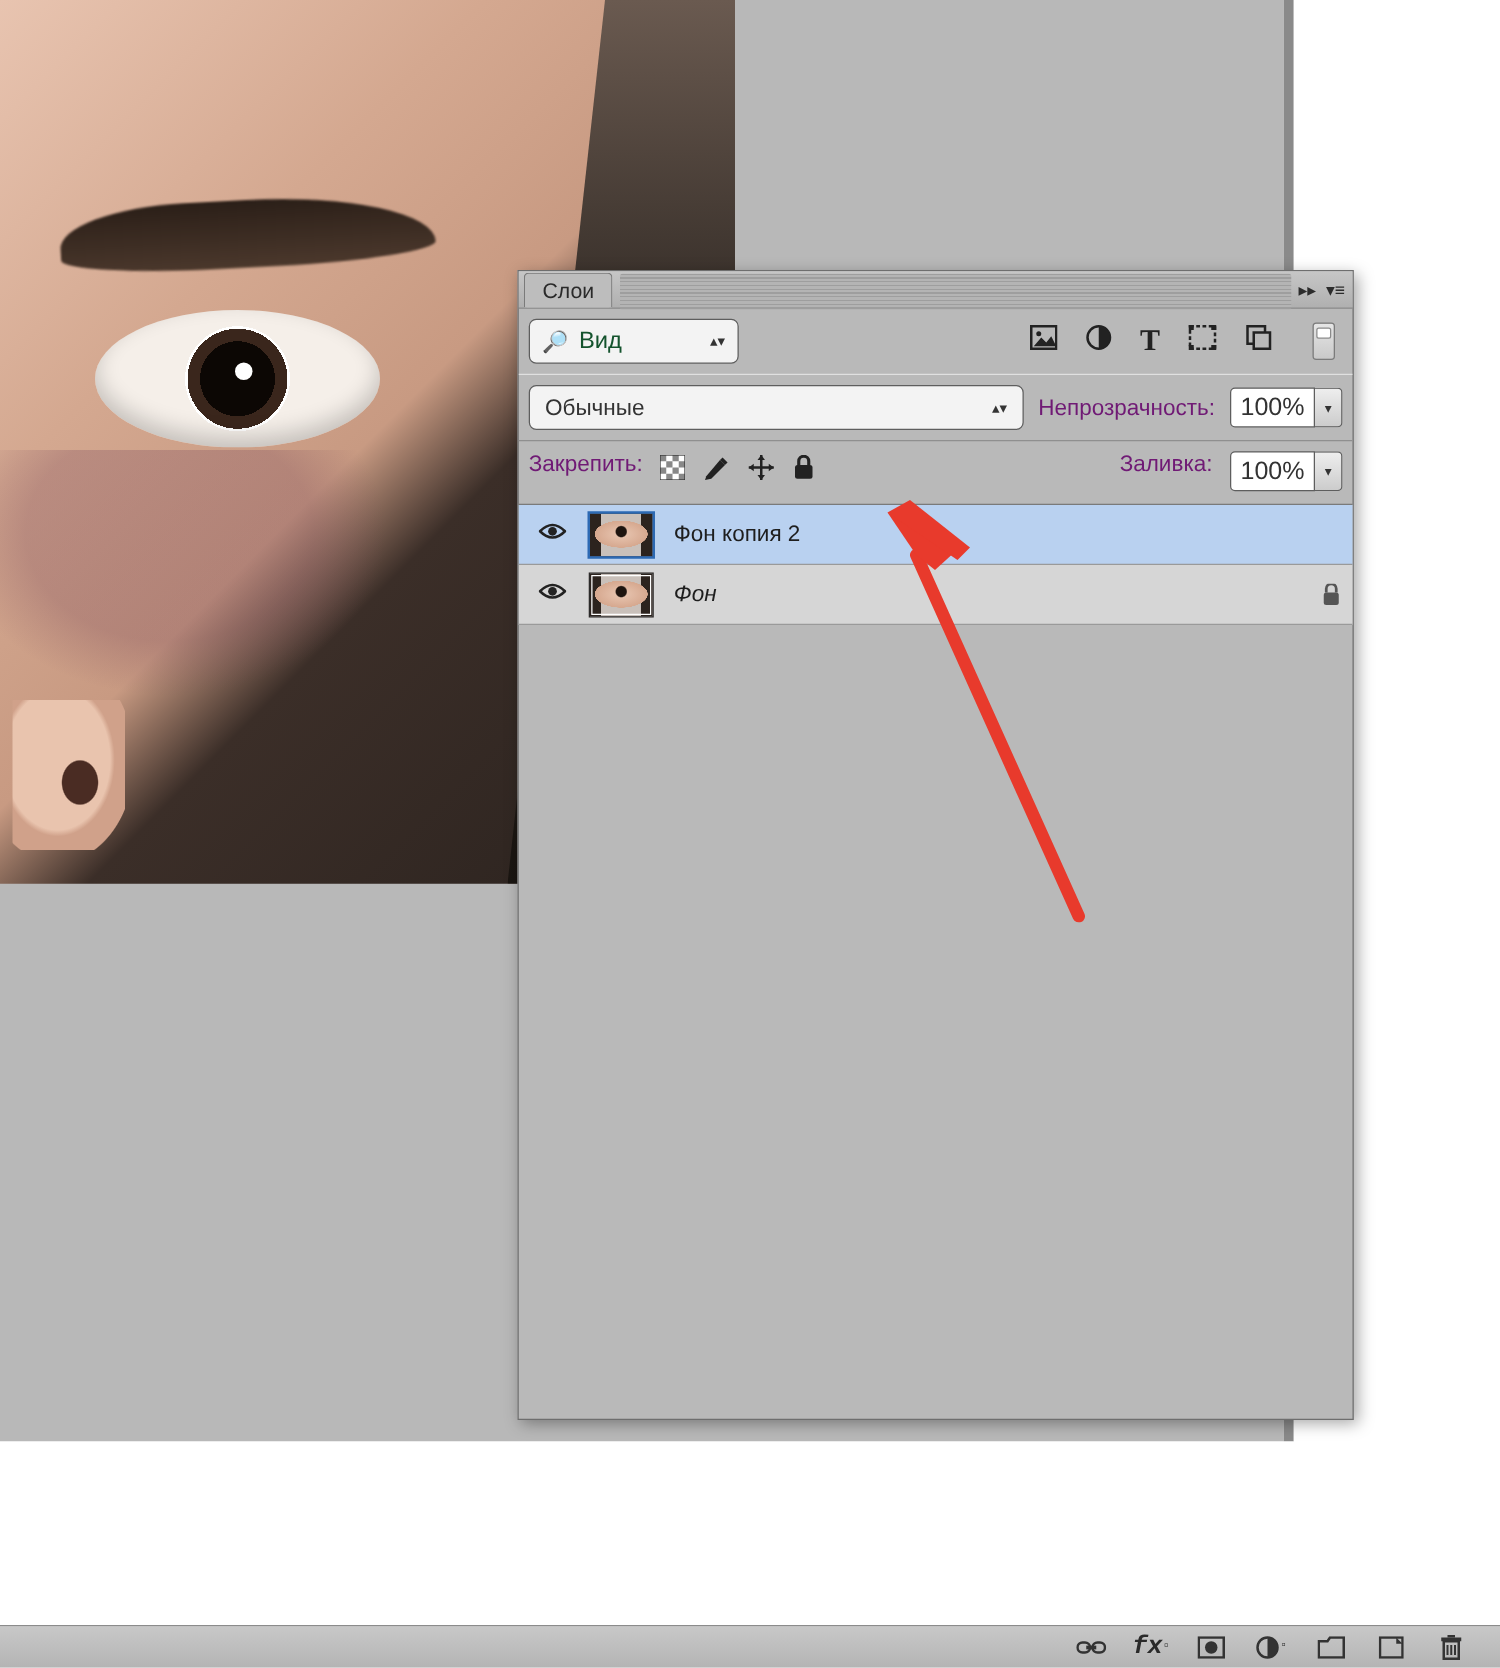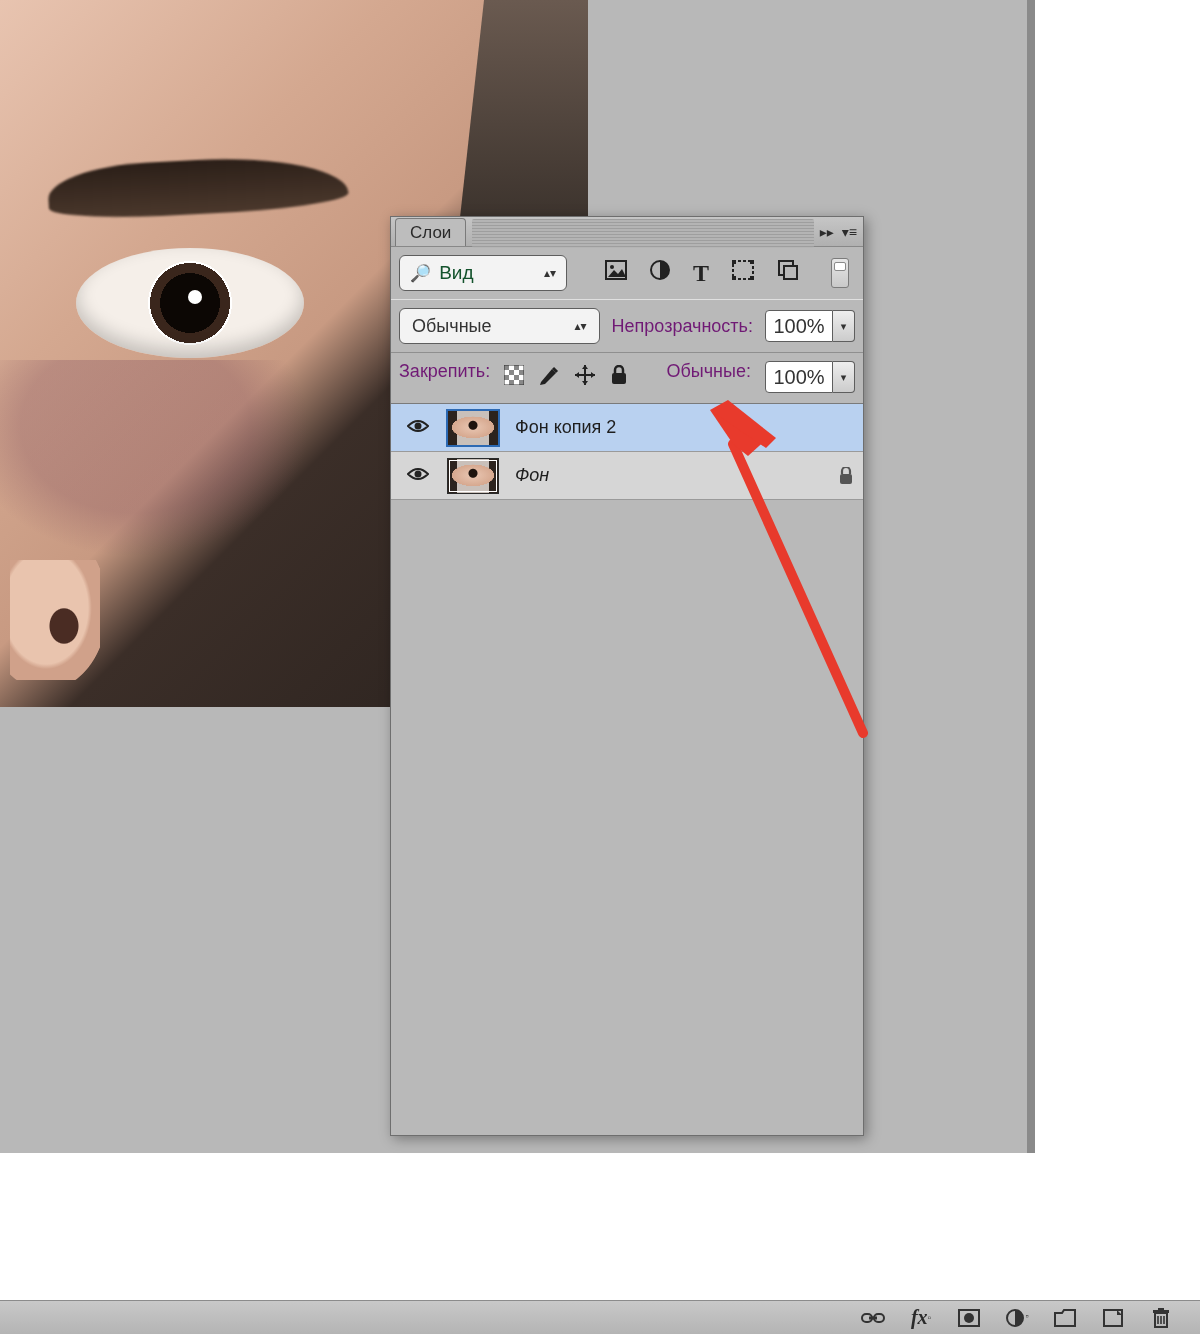--- a/index.html
+++ b/index.html
@@ -43,9 +43,9 @@
   
   .panel {
     position: absolute;
-    left: 390px;
+    left: 414px;
     top: 216px;
-    width: 474px;
+    width: 669px;
     height: 920px;
     background: #b9b9b9;
     border: 1px solid #6e6e6e;

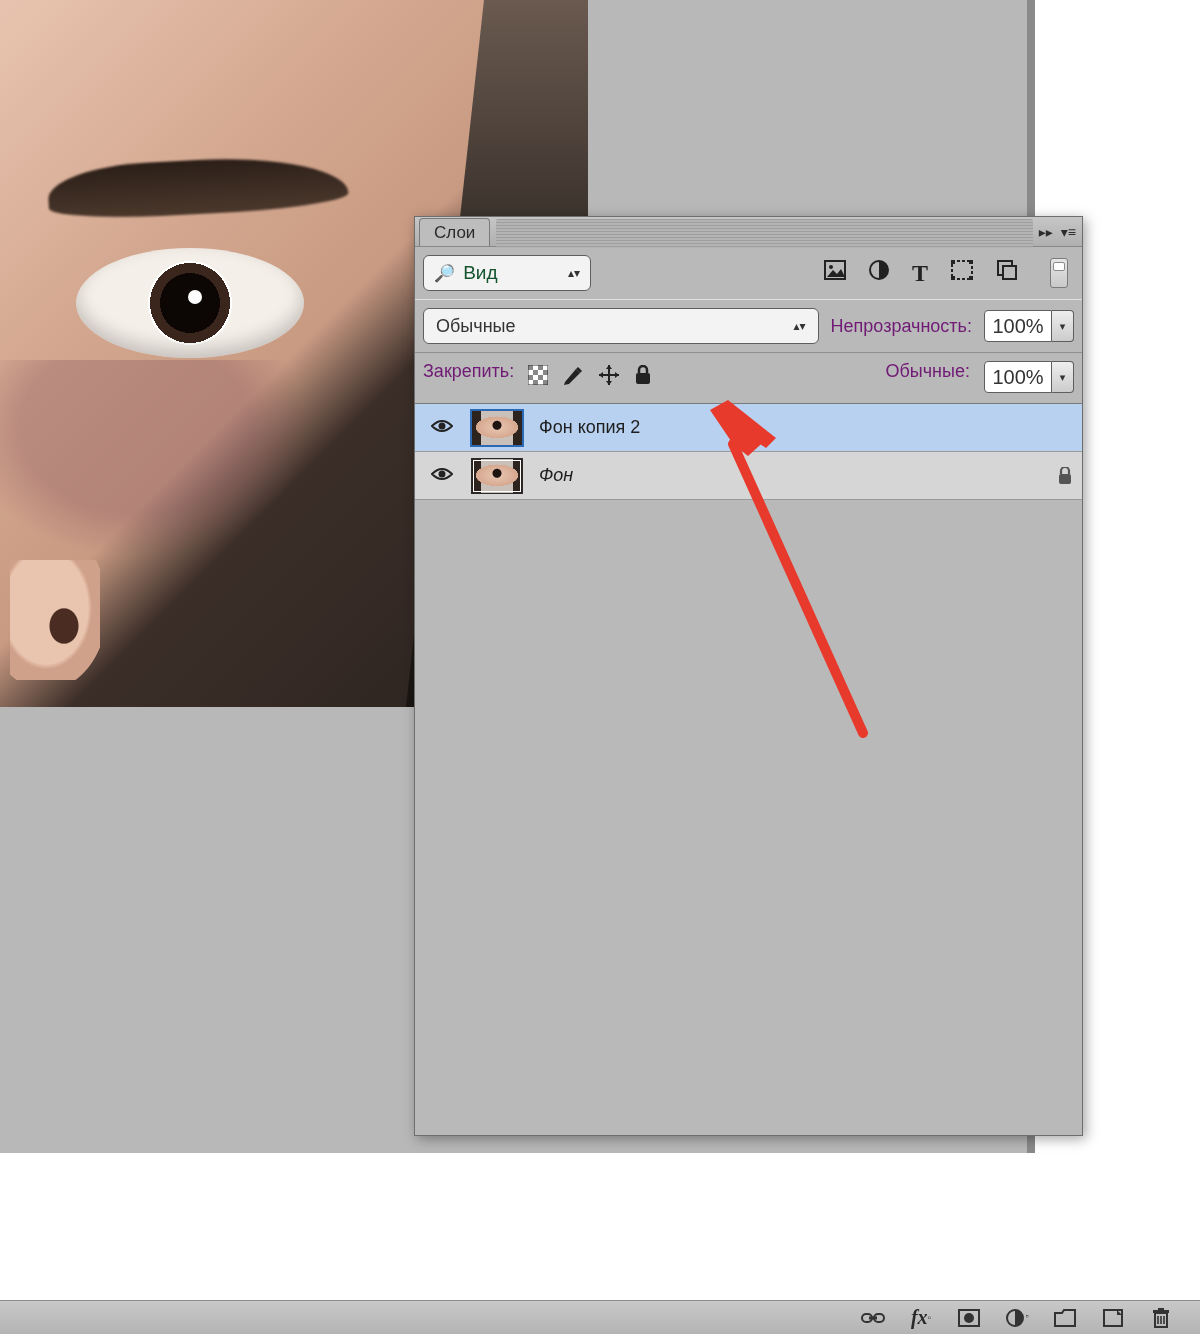--- a/index.html
+++ b/index.html
@@ -380,7 +380,7 @@
       </span>
     </div>
     <div class="lock-spacer"></div>
-    <span class="lbl">Обычные:</span>
+    <span class="lbl">Заливка:</span>
     <div style="display:flex">
       <div class="numbox">100%</div>
       <div class="dropbtn">▾</div>

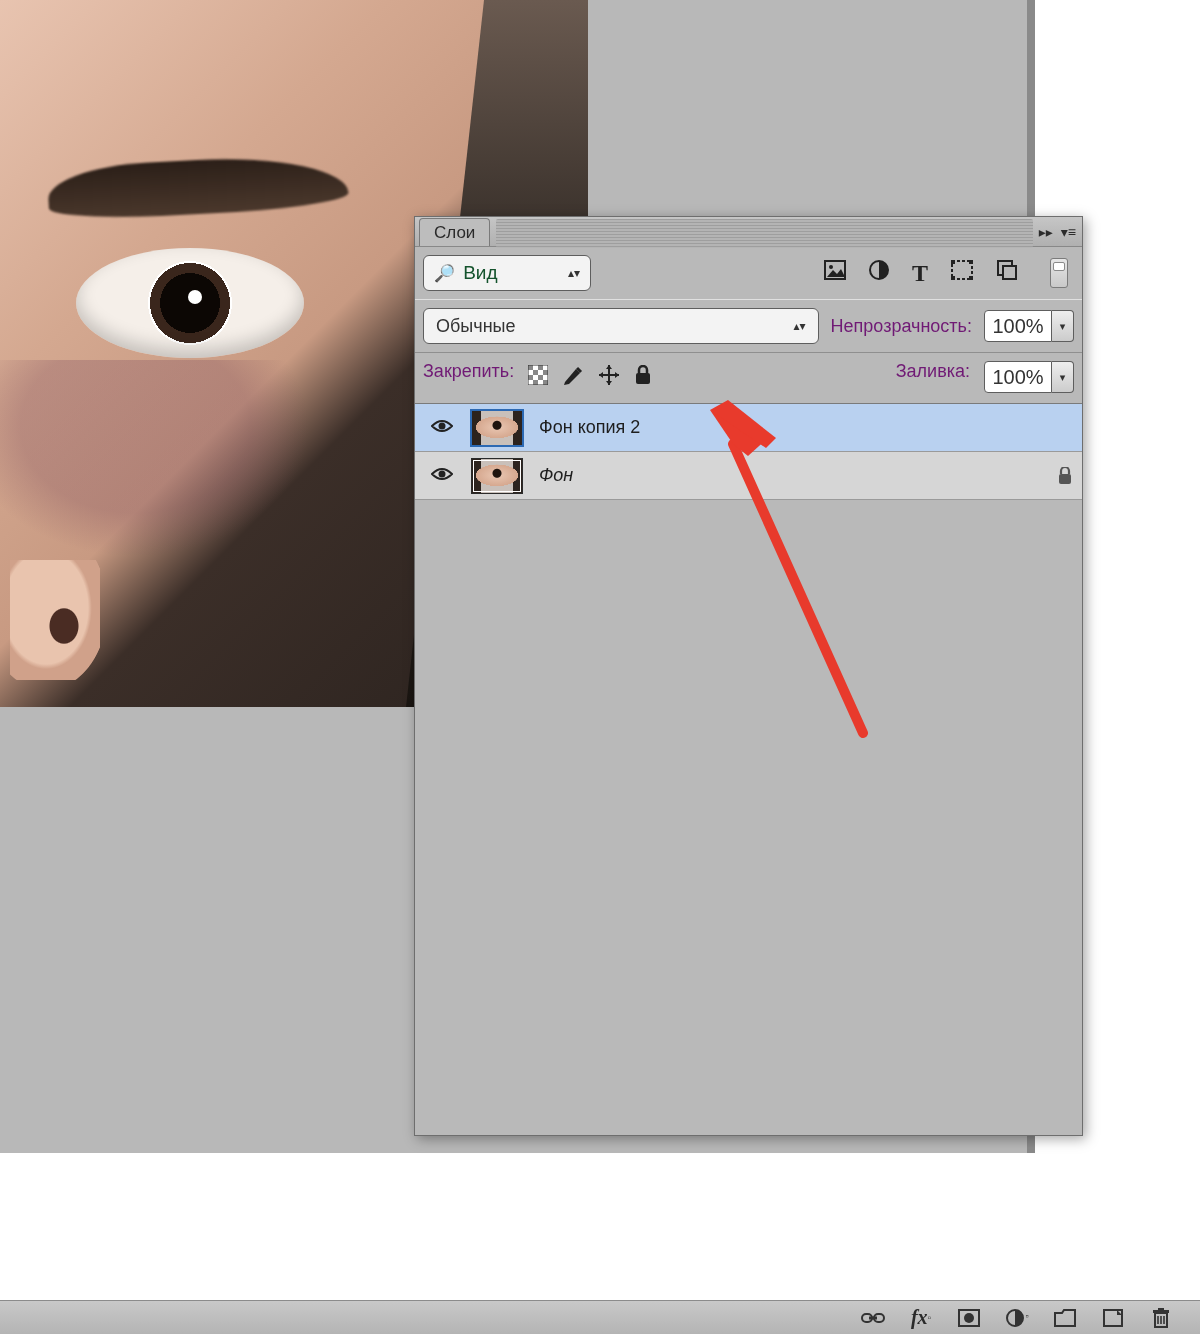--- a/index.html
+++ b/index.html
@@ -220,7 +220,7 @@
     font-size: 20px;
     color: #2a2a2a;
   }
-  .bottombar .ic { display:inline-flex; align-items:center; justify-content:center; width:26px; }
+  .bottombar .ic { display:inline-flex; align-items:center; justify-content:center; width:26px;font-family:Liberation Mono, monospace; }
   .fx { font-family: Georgia, serif; font-style: italic; font-size: 20px; font-weight: bold; }
   
   .arrow {

